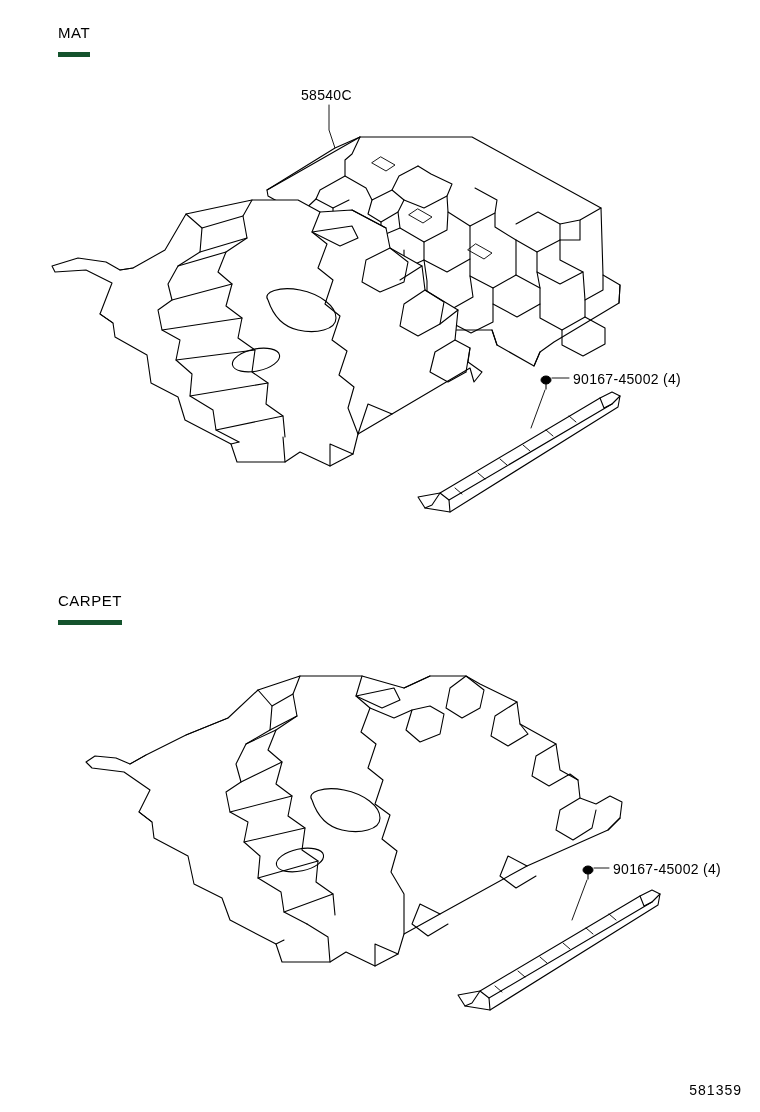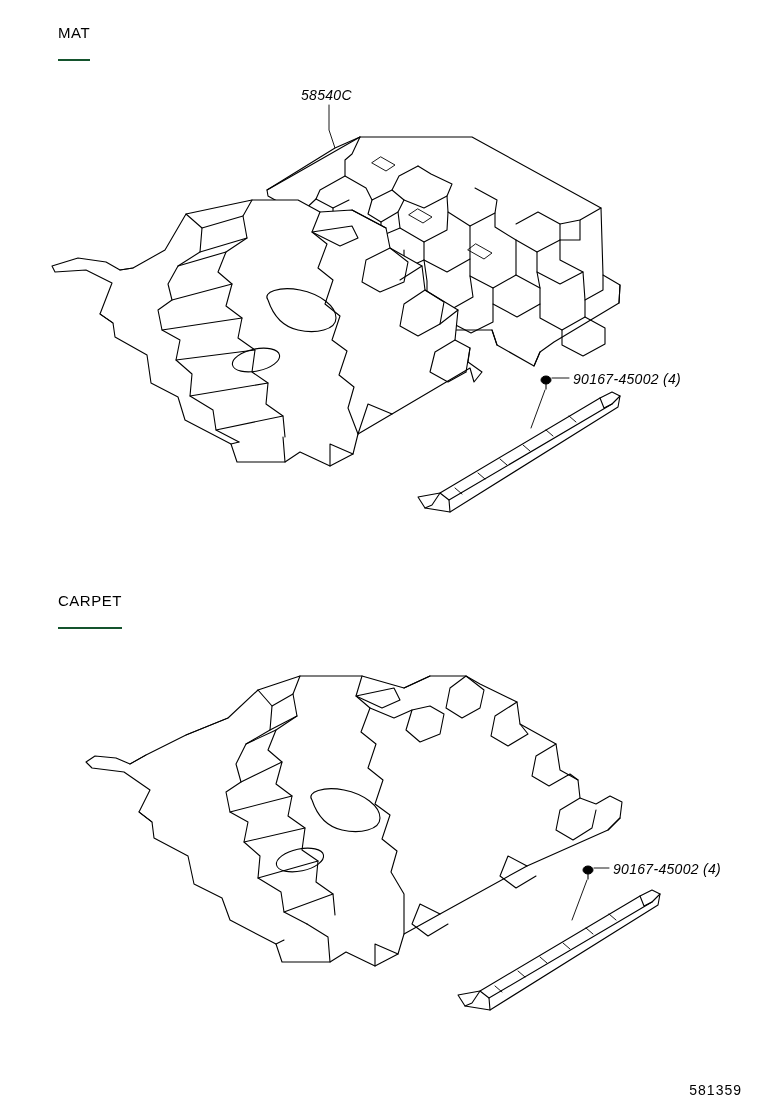--- a/index.html
+++ b/index.html
@@ -26,8 +26,8 @@
     font-size: 15px;
     letter-spacing: 0.5px;
     color: #000;
-    border-bottom: 2px solid #14532d;
-    padding-bottom: 18px;
+    border-bottom: 5px solid #14532d;
+    padding-bottom: 11px;
     line-height: 17px;
     white-space: nowrap;
   }

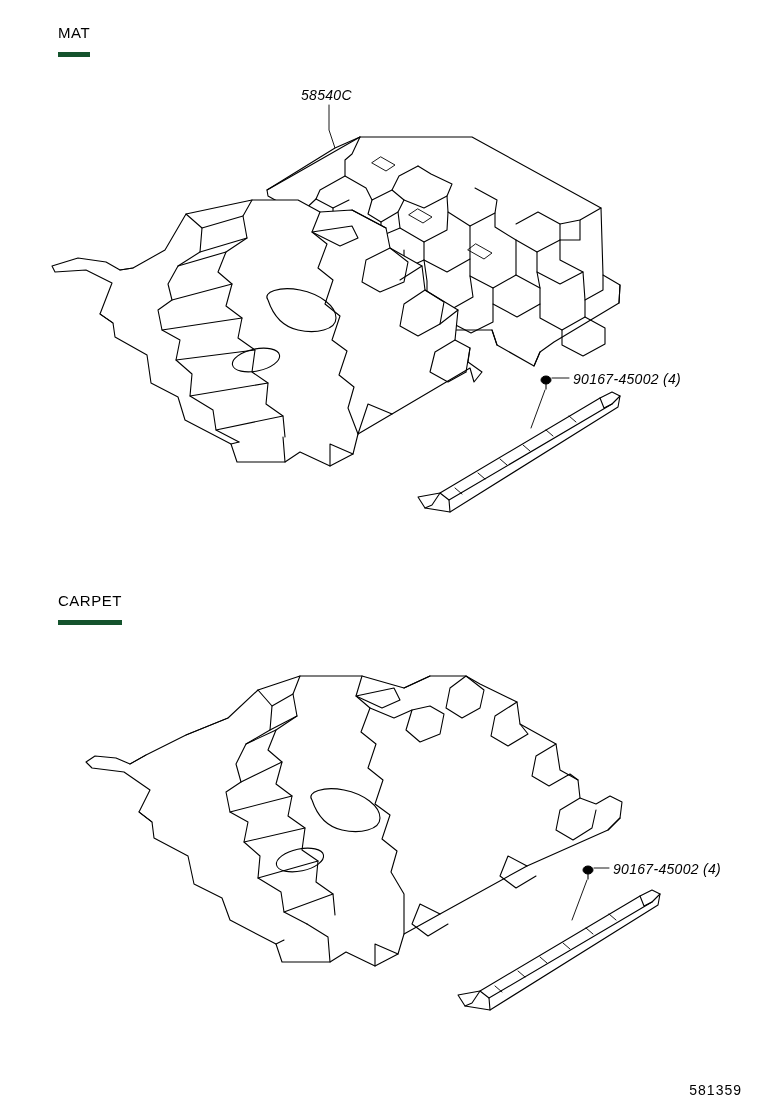--- a/index.html
+++ b/index.html
@@ -40,7 +40,6 @@
     letter-spacing: 0.3px;
     white-space: nowrap;
     color: #000;
-    font-style: italic;
   }
   #label-58540c { left: 301px; top: 87px; }
   #label-bolt-mat { left: 573px; top: 371px; }

